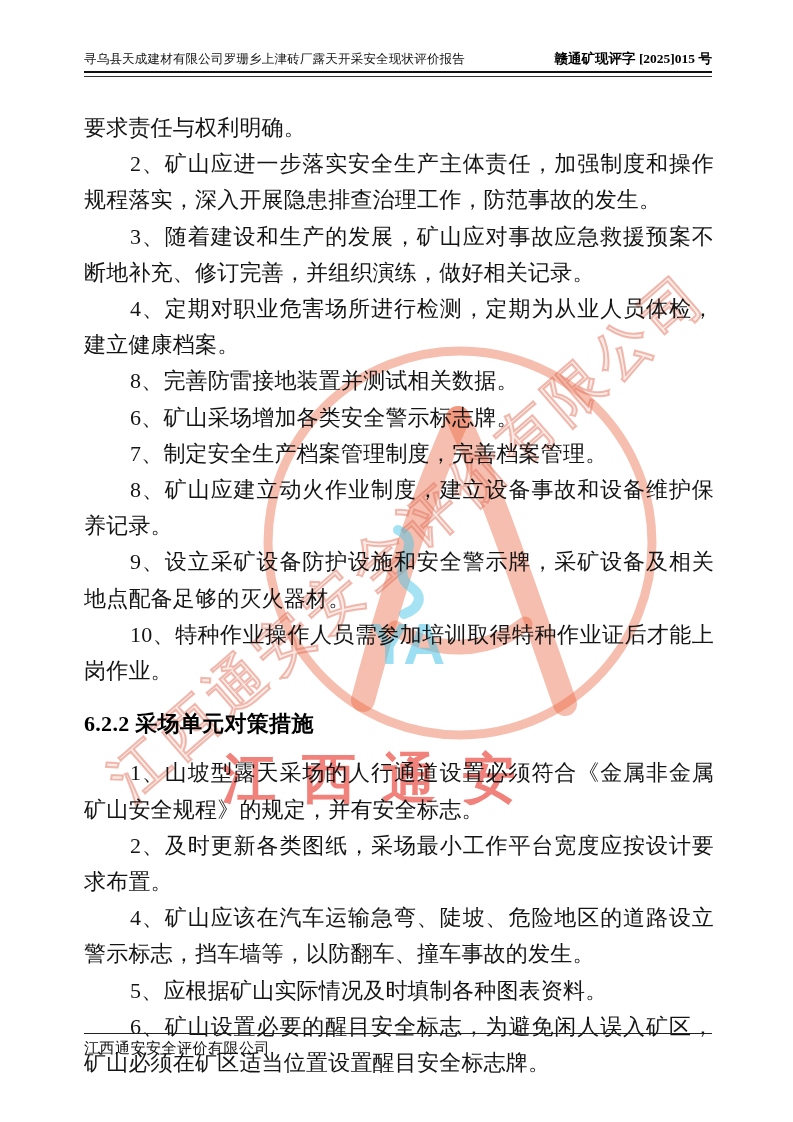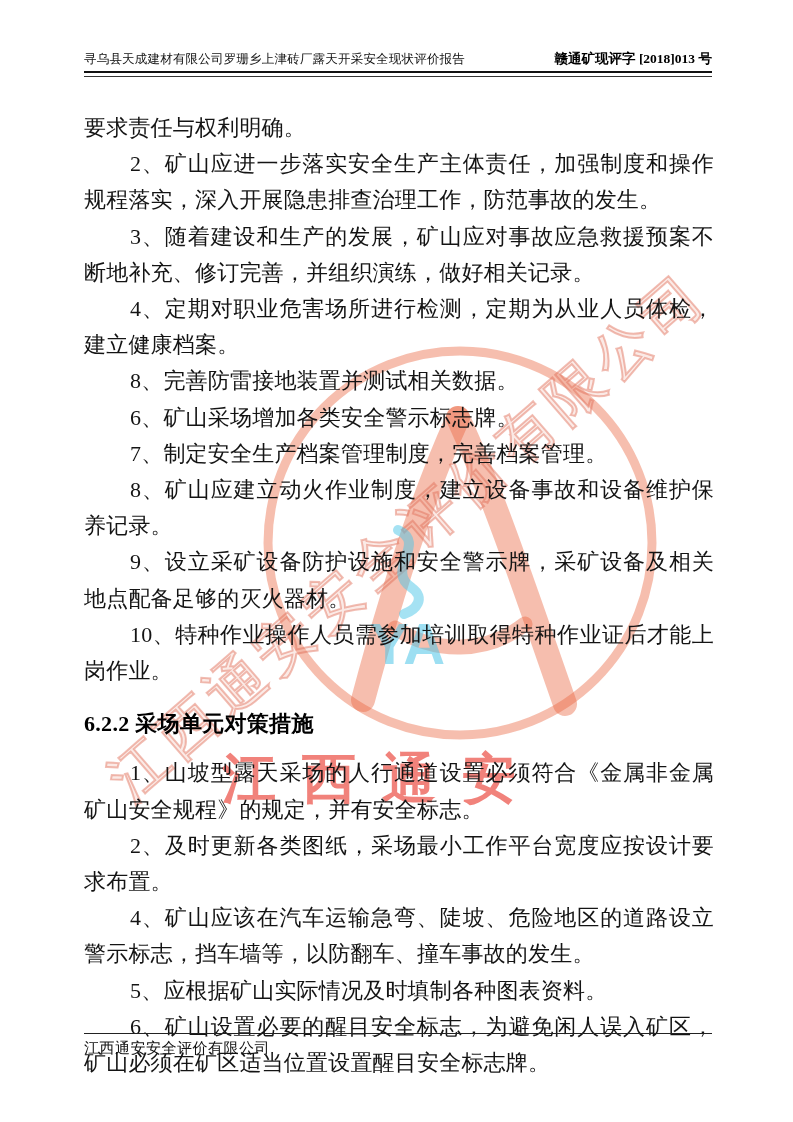--- a/index.html
+++ b/index.html
@@ -83,7 +83,7 @@
 
     <div class="hdr">
       <span class="hdr-left">寻乌县天成建材有限公司罗珊乡上津砖厂露天开采安全现状评价报告</span>
-      <span class="hdr-right">赣通矿现评字 [2018]013 号</span>
+      <span class="hdr-right">赣通矿现评字 [2025]015 号</span>
     </div>
     <div class="hdr-rule-thick"></div>
     <div class="hdr-rule-thin"></div>

